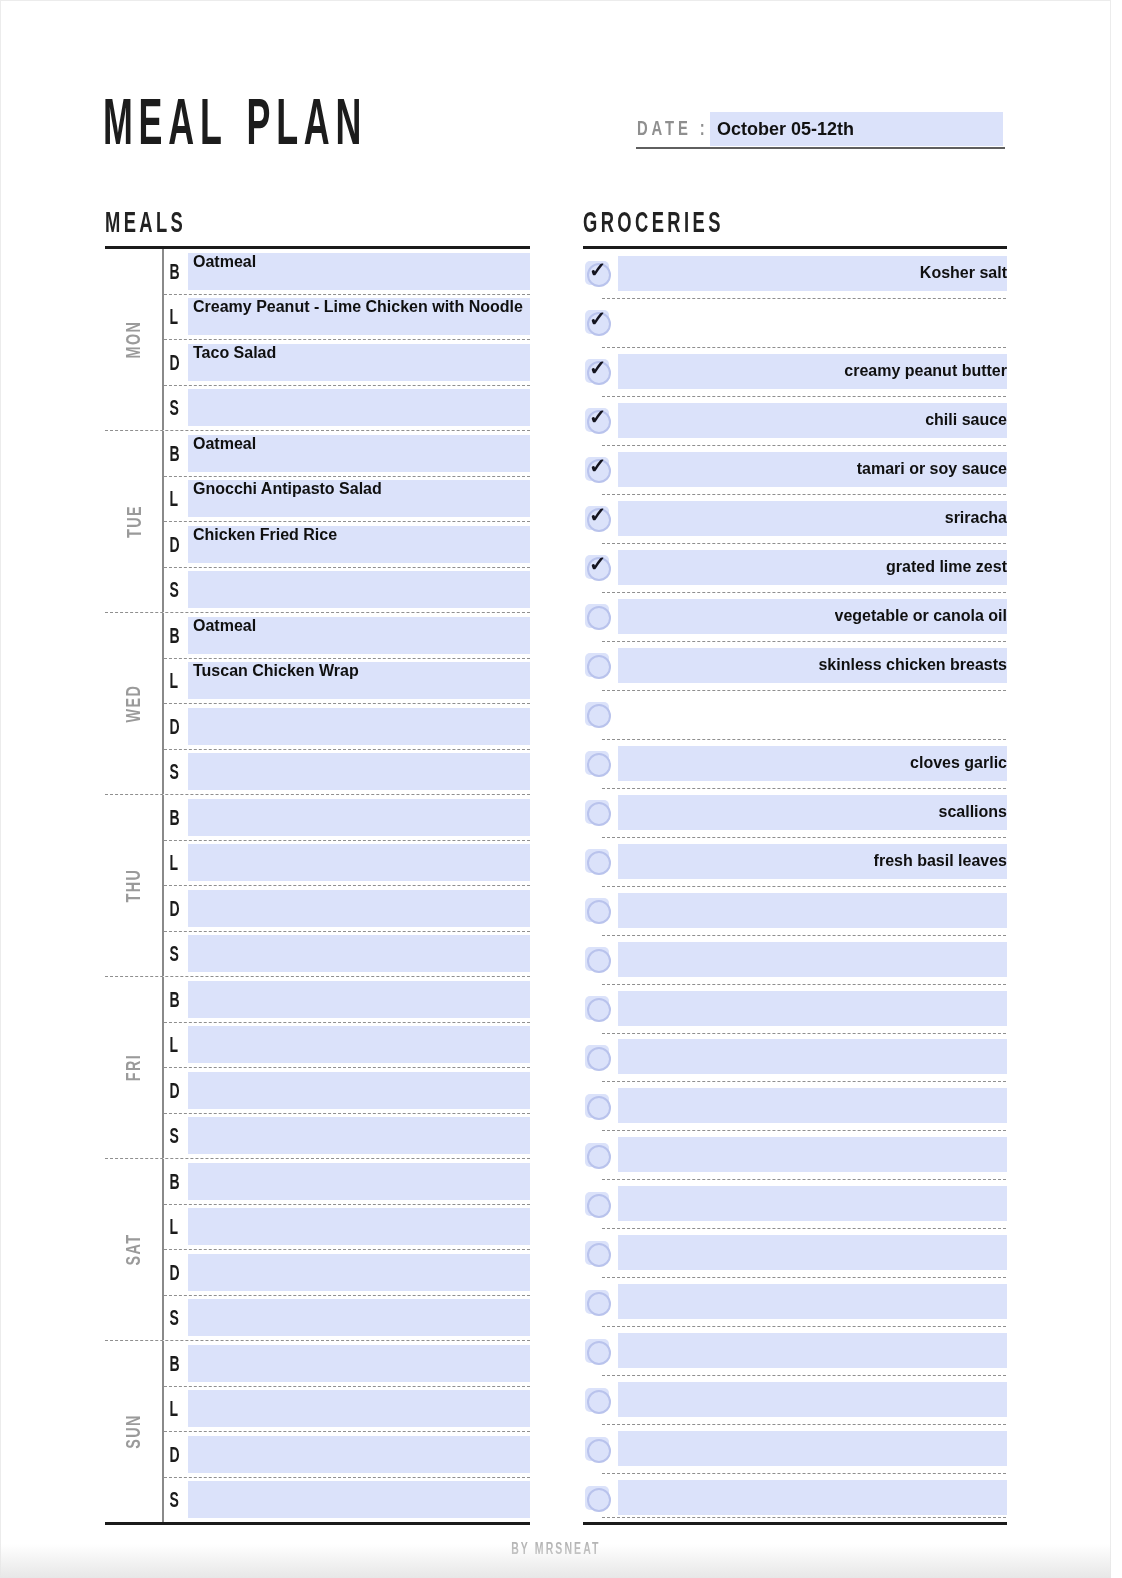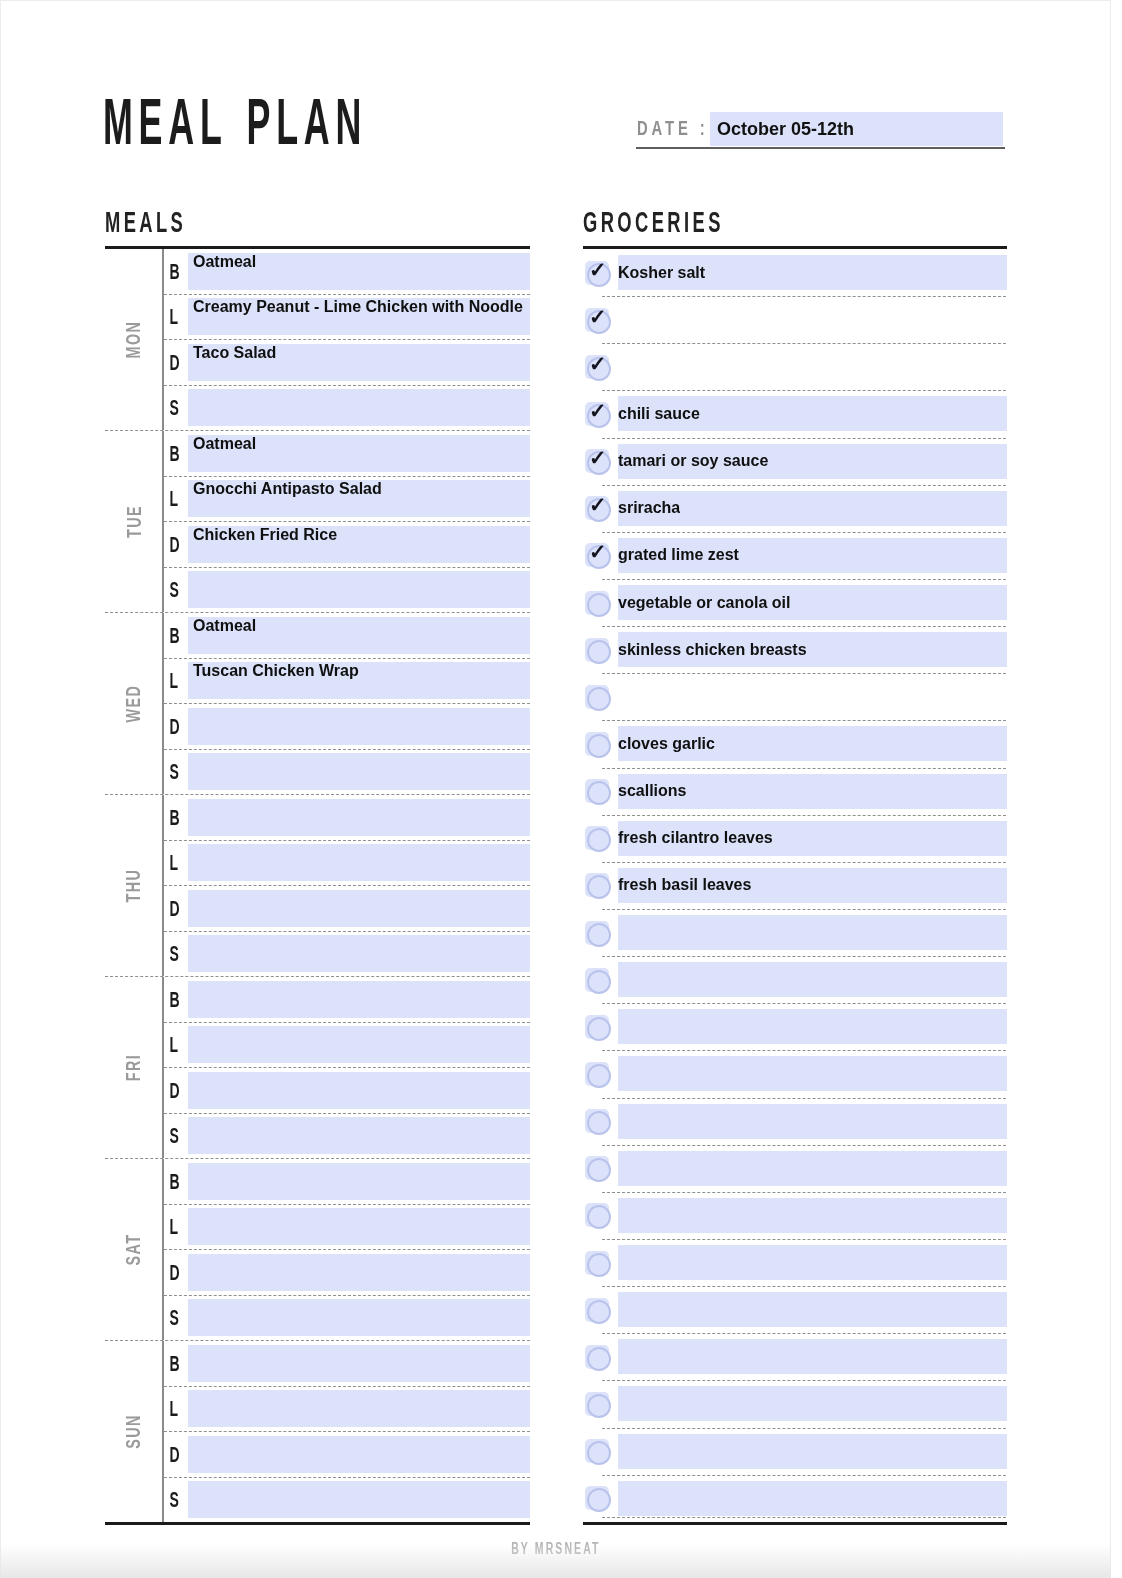--- a/index.html
+++ b/index.html
@@ -93,7 +93,7 @@
   }
   .gfield{
     flex:1;margin-left:9px;height:35px;background:var(--hl);
-    display:flex;align-items:center;padding-left:0;min-width:0;
+    display:flex;align-items:center;padding-left:16px;min-width:0;justify-content:flex-end;
   }
   .gtext{font-size:16px;font-weight:bold;color:#101010;white-space:nowrap;overflow:hidden;}
 

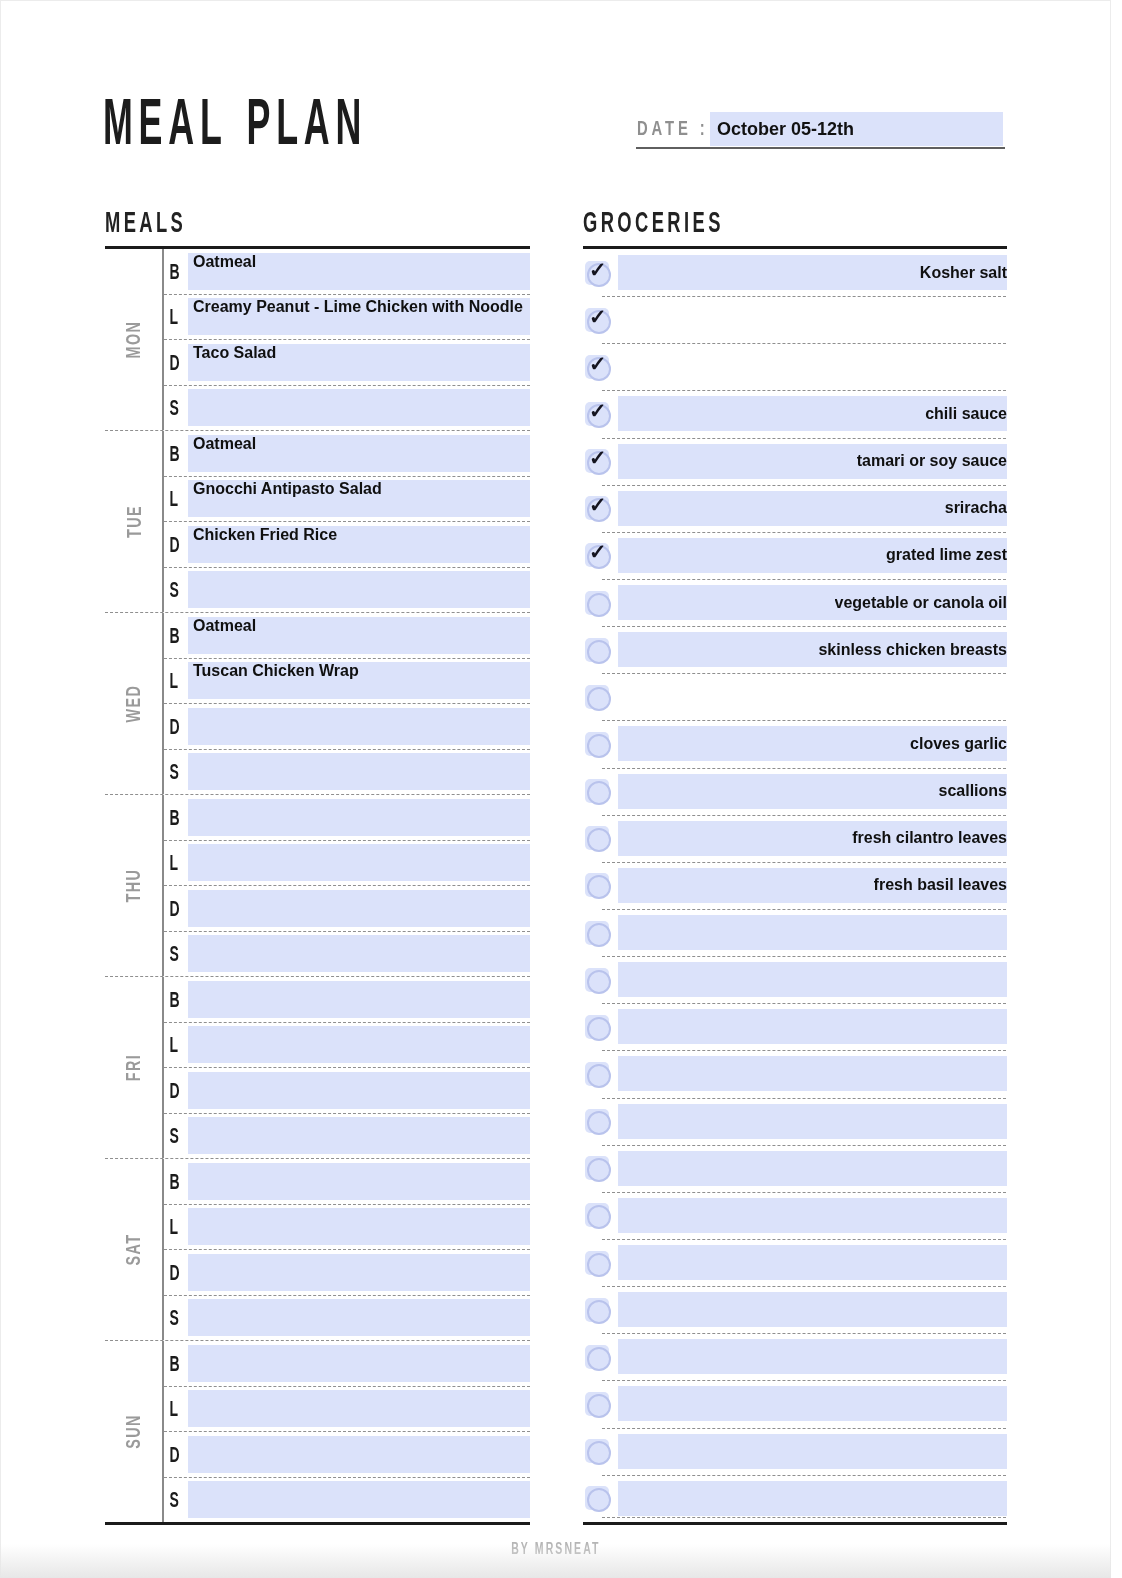--- a/index.html
+++ b/index.html
@@ -361,6 +361,9 @@
         <div class="gcheck checked">
           <span class="check">✓</span>
         </div>
+        <div class="gfield">
+          <span class="gtext">creamy peanut butter</span>
+        </div>
       </div>
       <div class="grocery-row">
         <div class="gcheck checked">

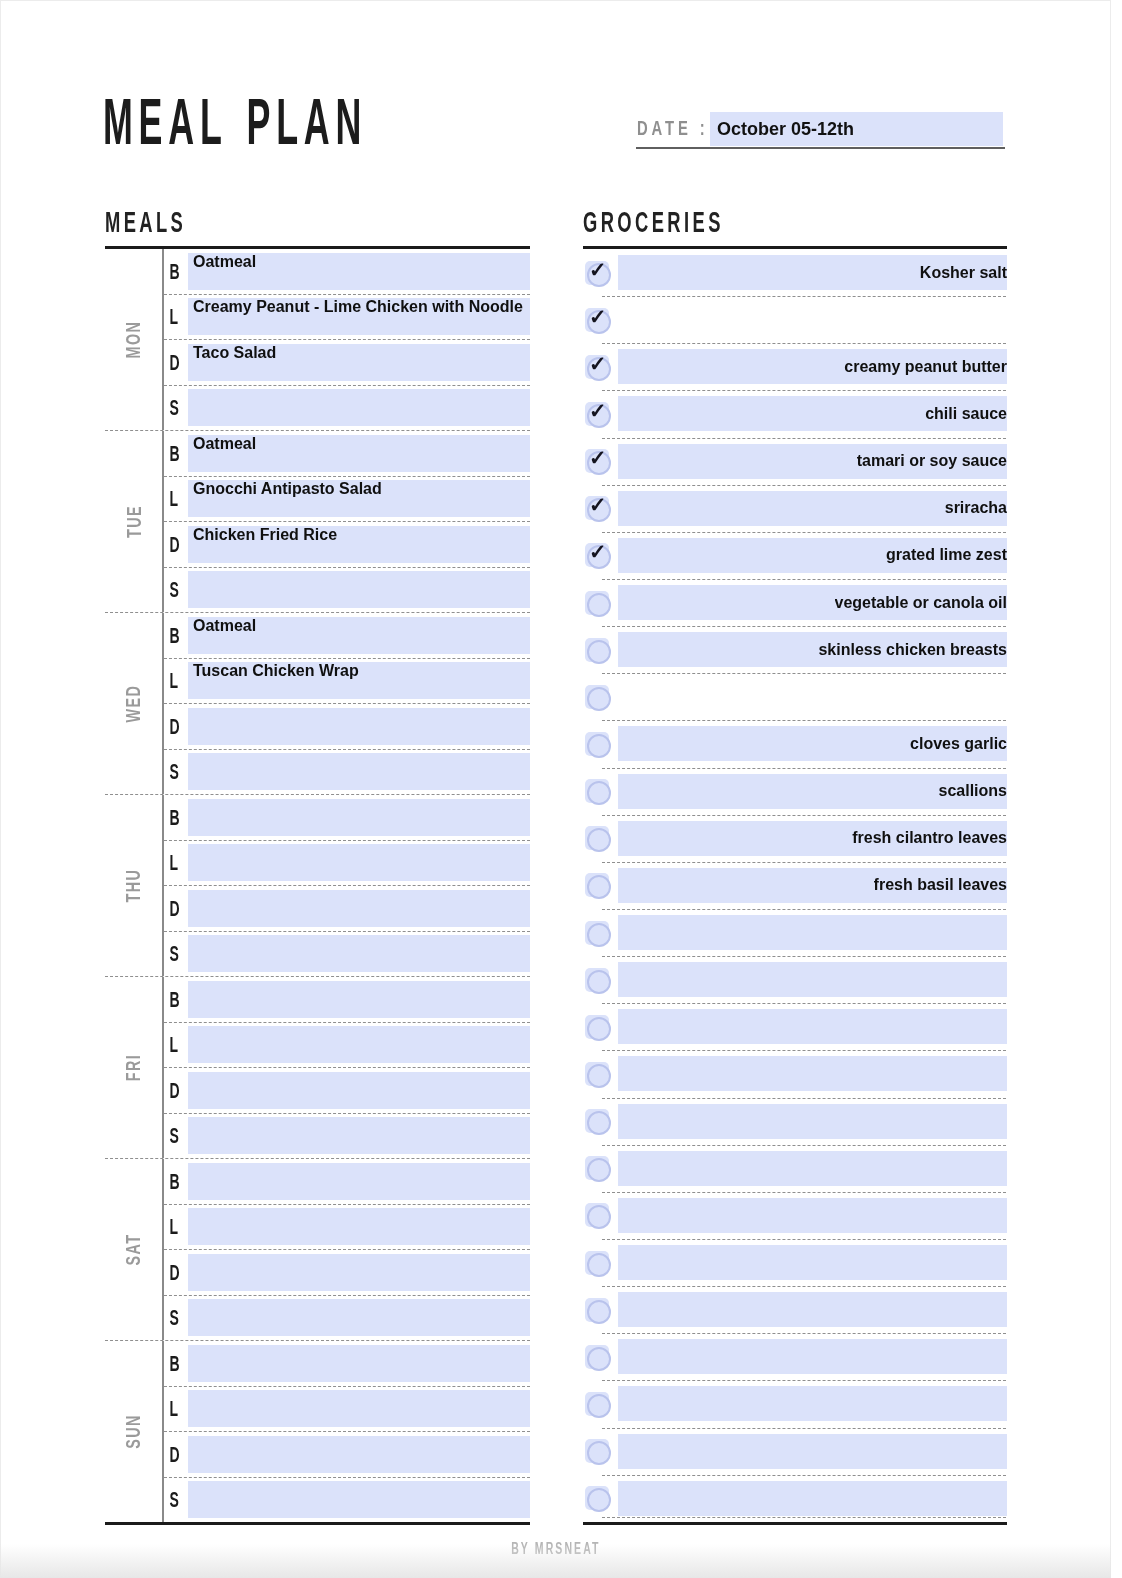--- a/index.html
+++ b/index.html
@@ -439,14 +439,6 @@
           <span class="check"></span>
         </div>
         <div class="gfield">
-          <span class="gtext">fresh cilantro leaves</span>
-        </div>
-      </div>
-      <div class="grocery-row">
-        <div class="gcheck">
-          <span class="check"></span>
-        </div>
-        <div class="gfield">
           <span class="gtext">fresh basil leaves</span>
         </div>
       </div>

